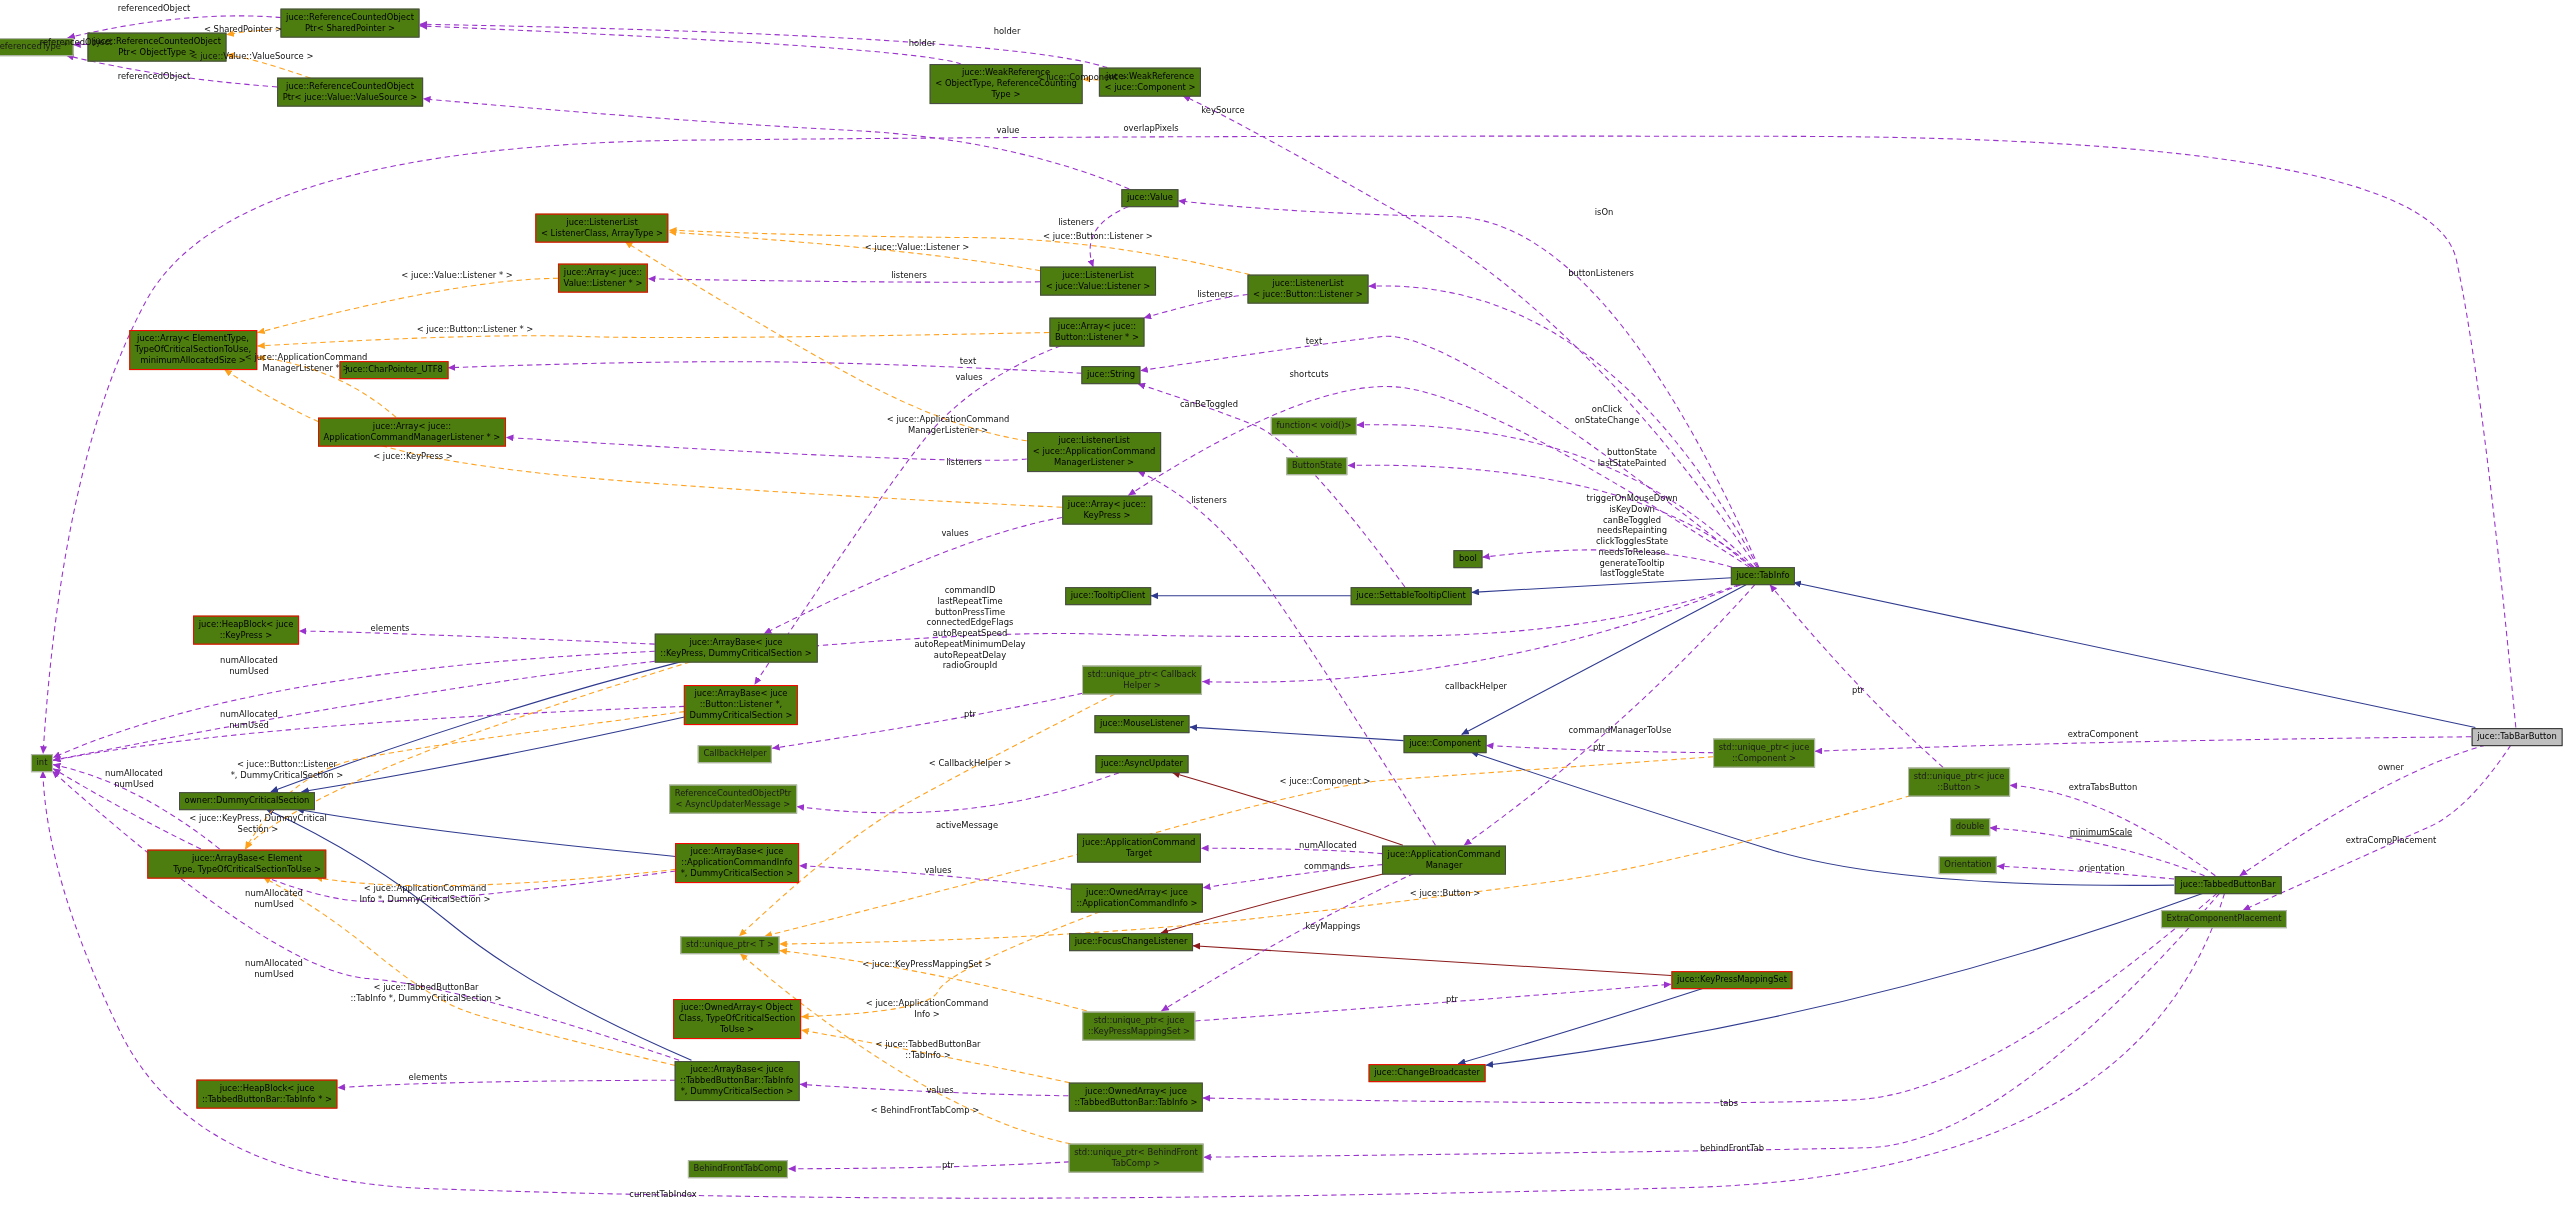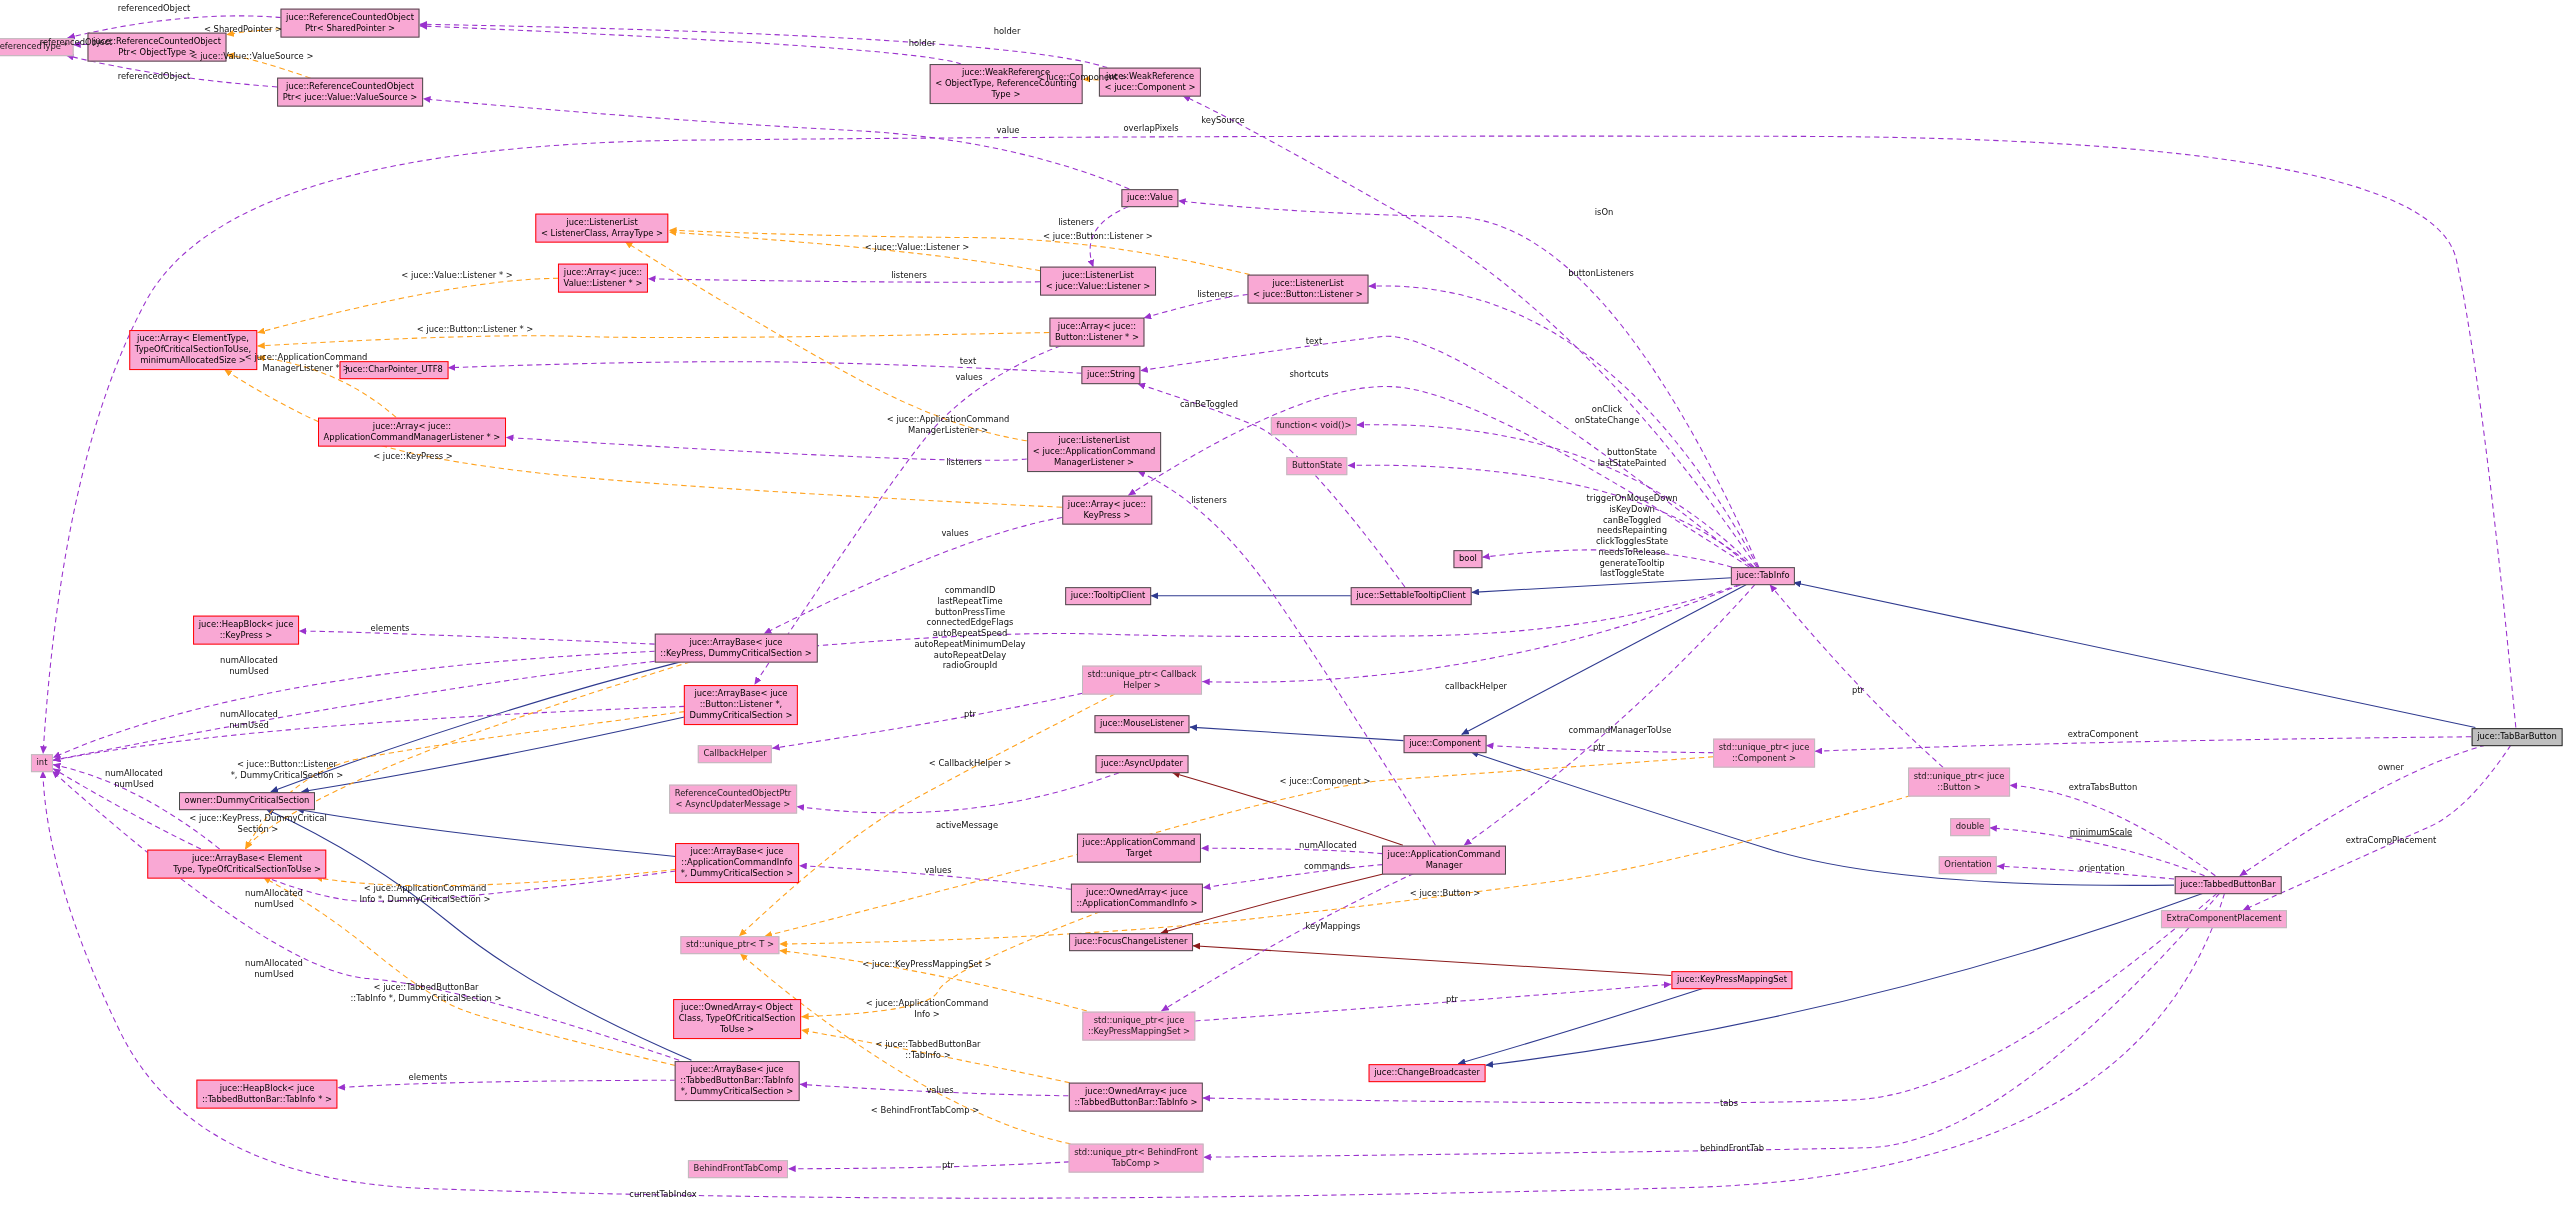--- a/index.html
+++ b/index.html
@@ -6,7 +6,7 @@
   #diagram{position:relative;width:2576px;height:1213px;background:#ffffff;overflow:hidden;
            font-family:"DejaVu Sans",sans-serif;}
   #edges{position:absolute;left:0;top:0;width:2576px;height:1213px;}
-  .node{position:absolute;transform:translate(-50%,-50%);background:#f9a8d4;
+  .node{position:absolute;transform:translate(-50%,-50%);background:#4d7c0f;
         border:1.1px solid #4a4a4a;padding:2.3px 4.6px;font-size:8.4px;line-height:1.32;
         color:#000;text-align:center;white-space:nowrap;box-shadow:none;}
   .node.red{border-color:#ff0000;}

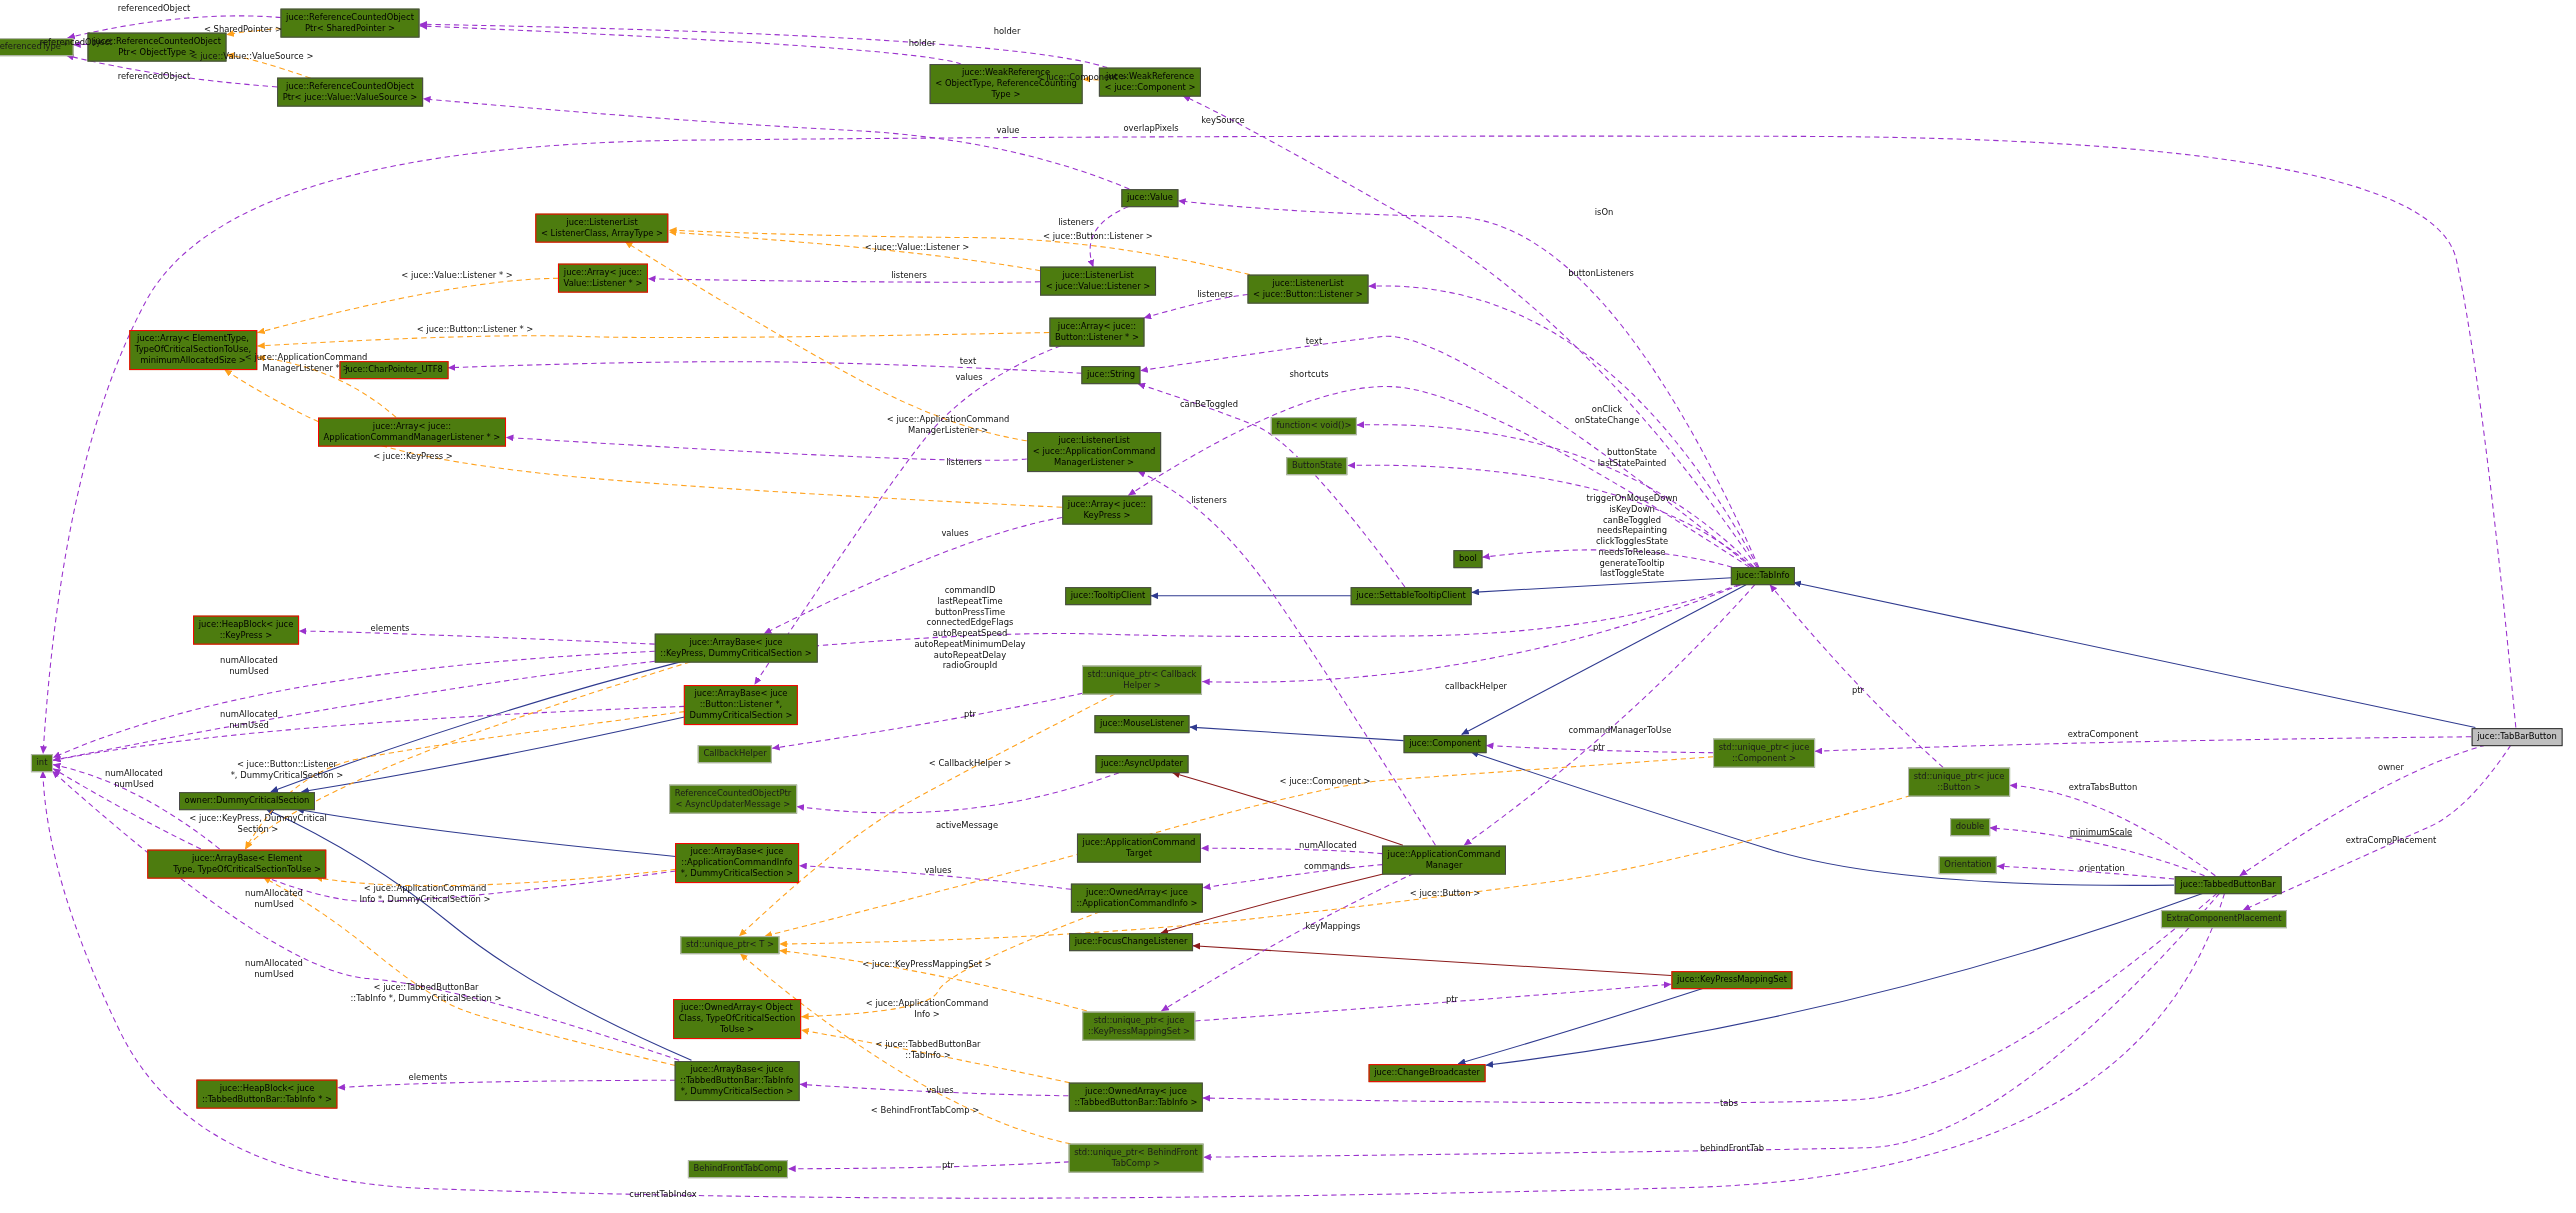--- a/index.html
+++ b/index.html
@@ -362,7 +362,7 @@
     <div class="elabel" style="left: 1082px; top: 77px;">
       <div>&lt; juce::Component &gt;</div>
     </div>
-    <div class="elabel" style="left: 1223px; top: 120px; text-align: center;">
+    <div class="elabel" style="left: 1223px; top: 110px; text-align: center;">
       <div>keySource</div>
     </div>
     <div class="elabel" style="left: 1008px; top: 130px;">

